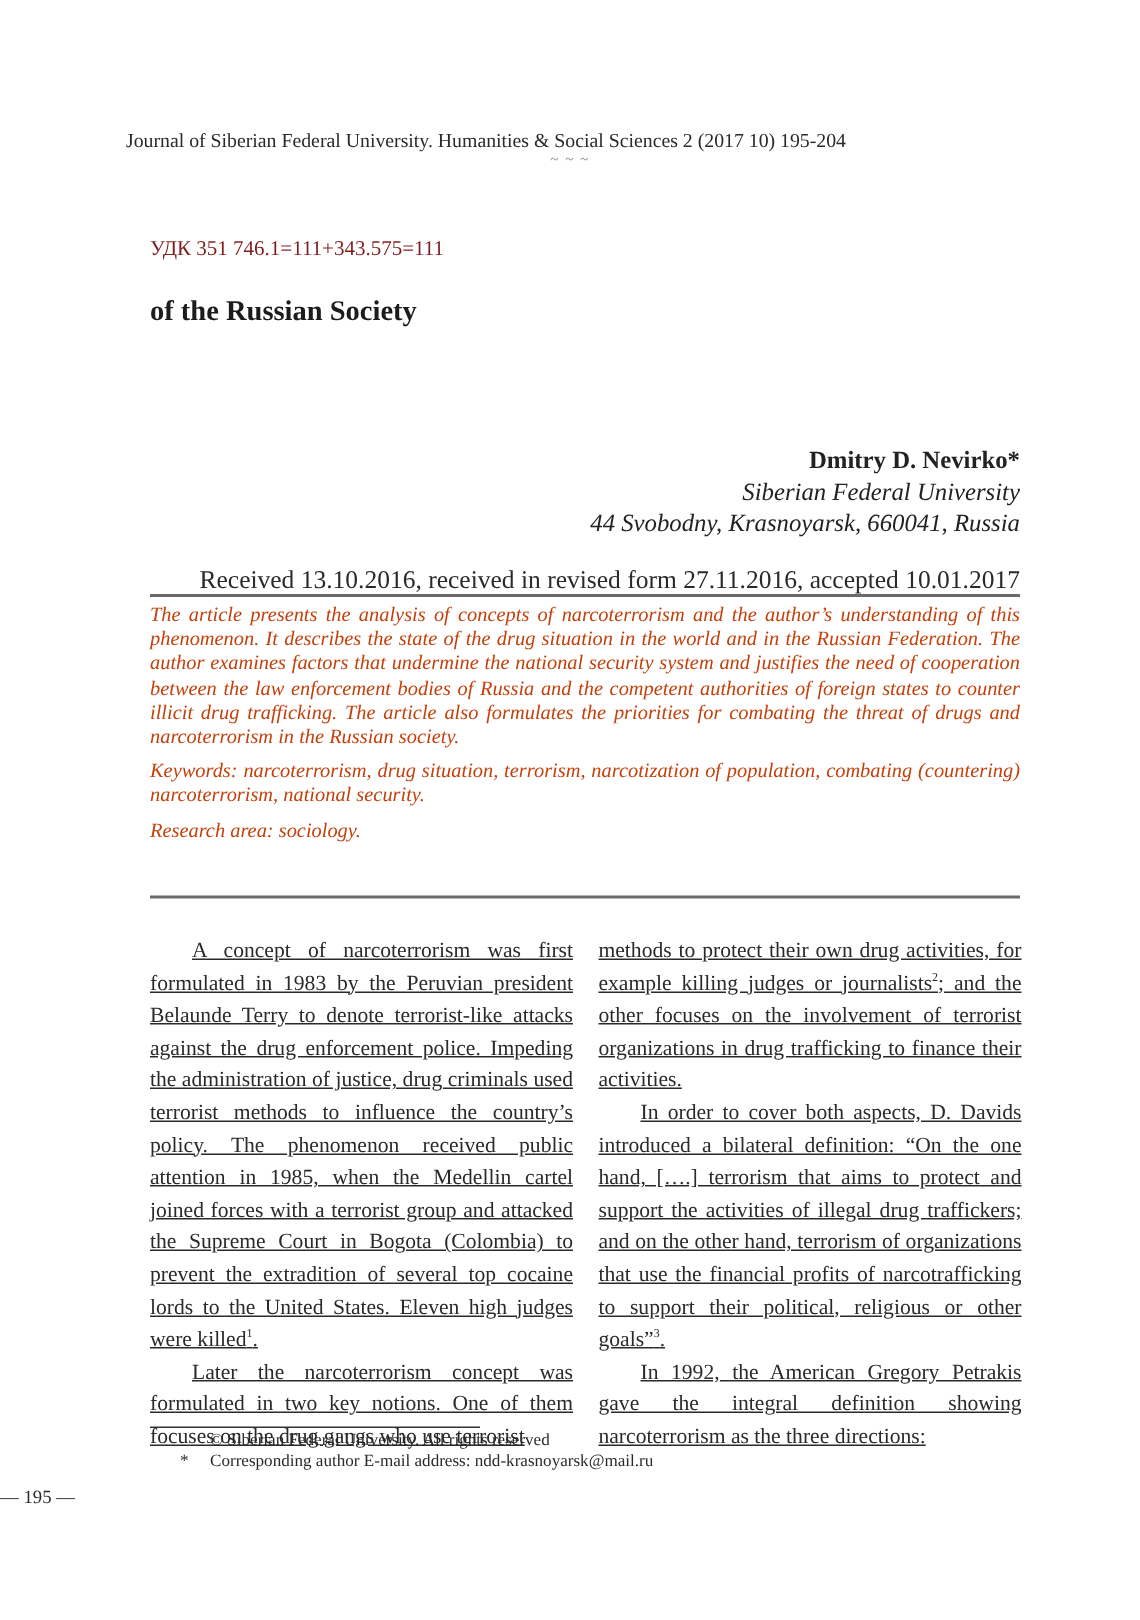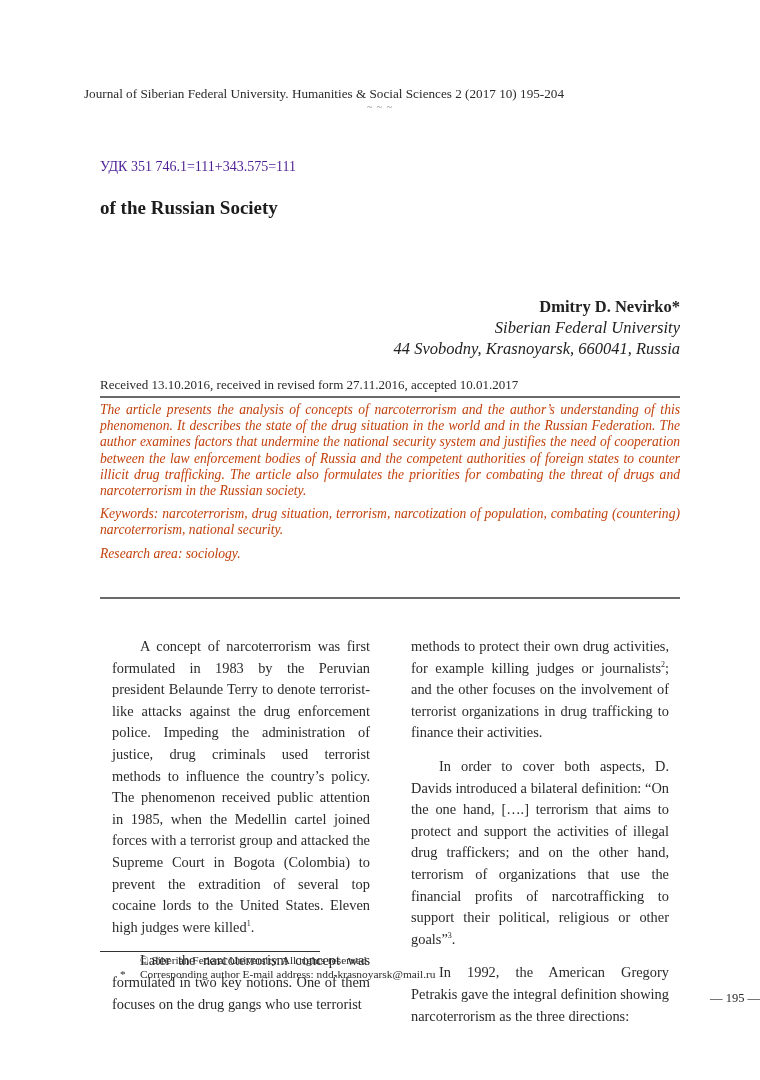--- a/index.html
+++ b/index.html
@@ -16,7 +16,7 @@
       left: 0; width: 760px; top: 101px; text-align: center;
       font-size: 10px; color: #888; letter-spacing: 1px;
     }
-    .udk { left: 100px; top: 159px; font-size: 14px; color: #4c1d95; }
+    .udk { left: 100px; top: 159px; font-size: 14px; color: #7f1d1d; }
     .title {
       left: 100px; top: 193px; font-size: 19px; font-weight: bold; line-height: 30px; color: #1c1c1c;
     }

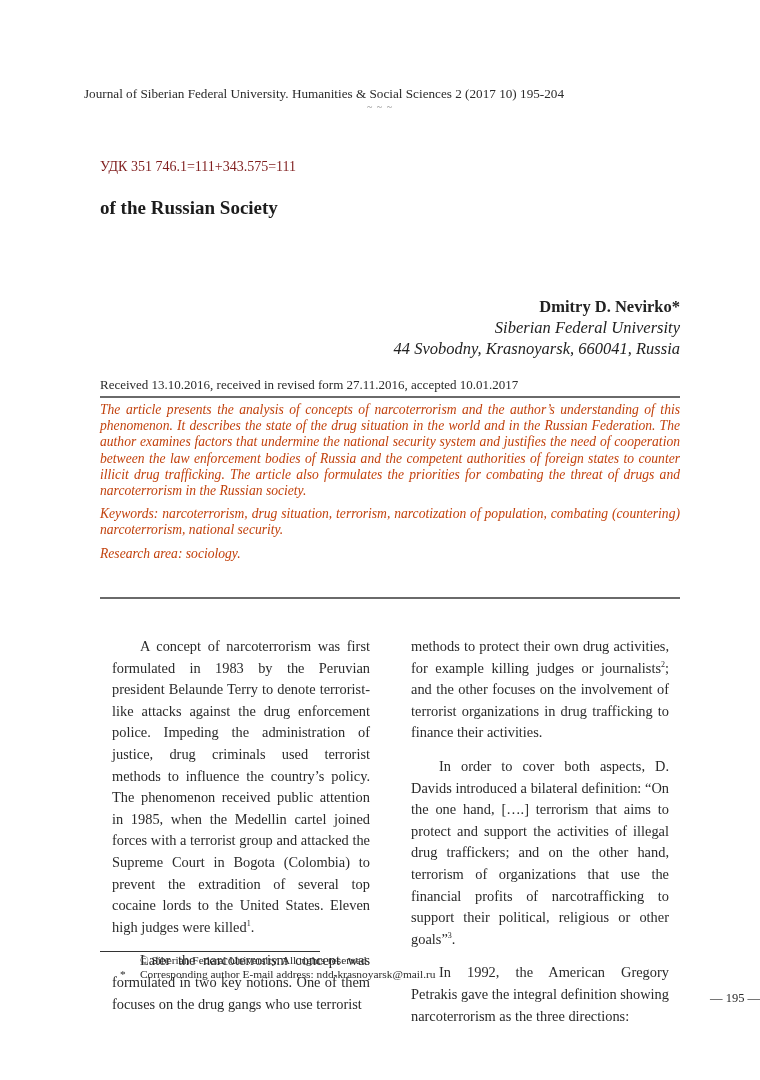--- a/index.html
+++ b/index.html
@@ -27,7 +27,7 @@
     .author-name { font-weight: bold; font-size: 16.5px; }
     .author-affil { font-style: italic; }
     .received {
-      left: 100px; width: 580px; top: 377px; text-align: left; font-size: 13px; color: #2a2a2a;
+      left: 100px; width: 580px; top: 377px; text-align: right; font-size: 17px; color: #2a2a2a;
     }
     .rule {
       left: 100px; width: 580px; height: 2px; background: #6a6a6a;

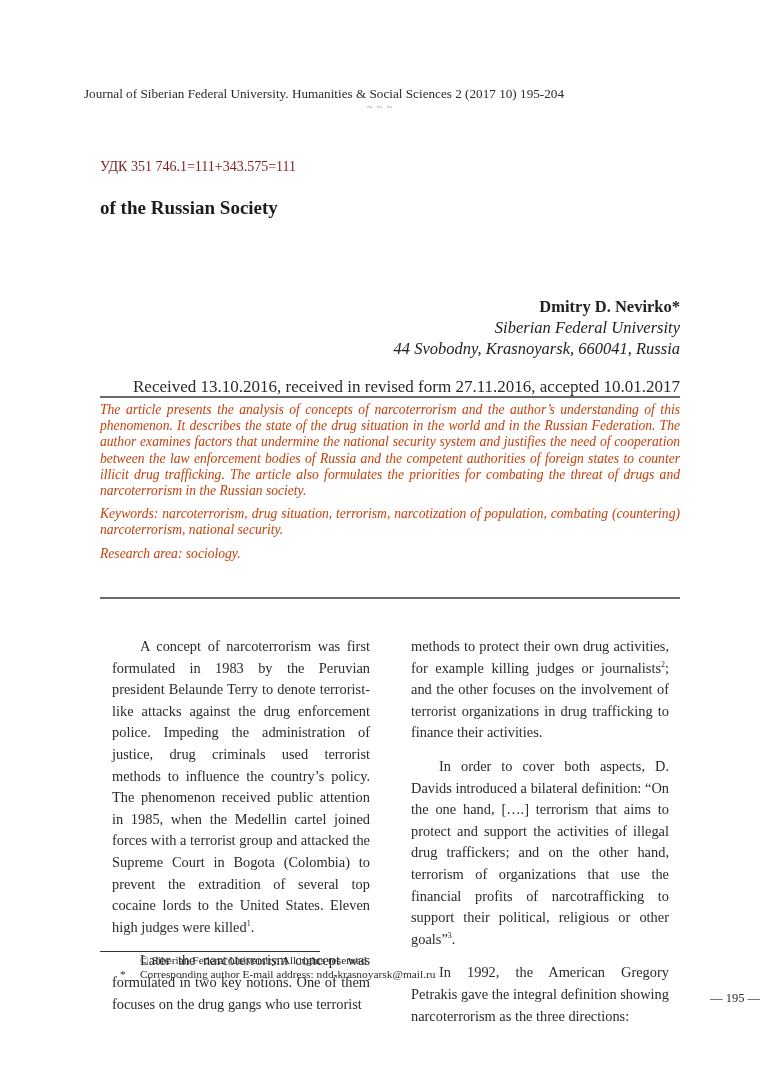--- a/index.html
+++ b/index.html
@@ -40,7 +40,7 @@
     .col {
       top: 624px; width: 282px; font-size: 14.4px; line-height: 21.6px; text-align: justify; color: #2a2a2a;
     }
-    .col p { margin: 12px; text-indent: 28px; }
+    .col p { margin: 0; text-indent: 28px; text-decoration: underline; }
     .col p.noindent { text-indent: 0; }
     .col-left { left: 100px; }
     .col-right { left: 399px; }

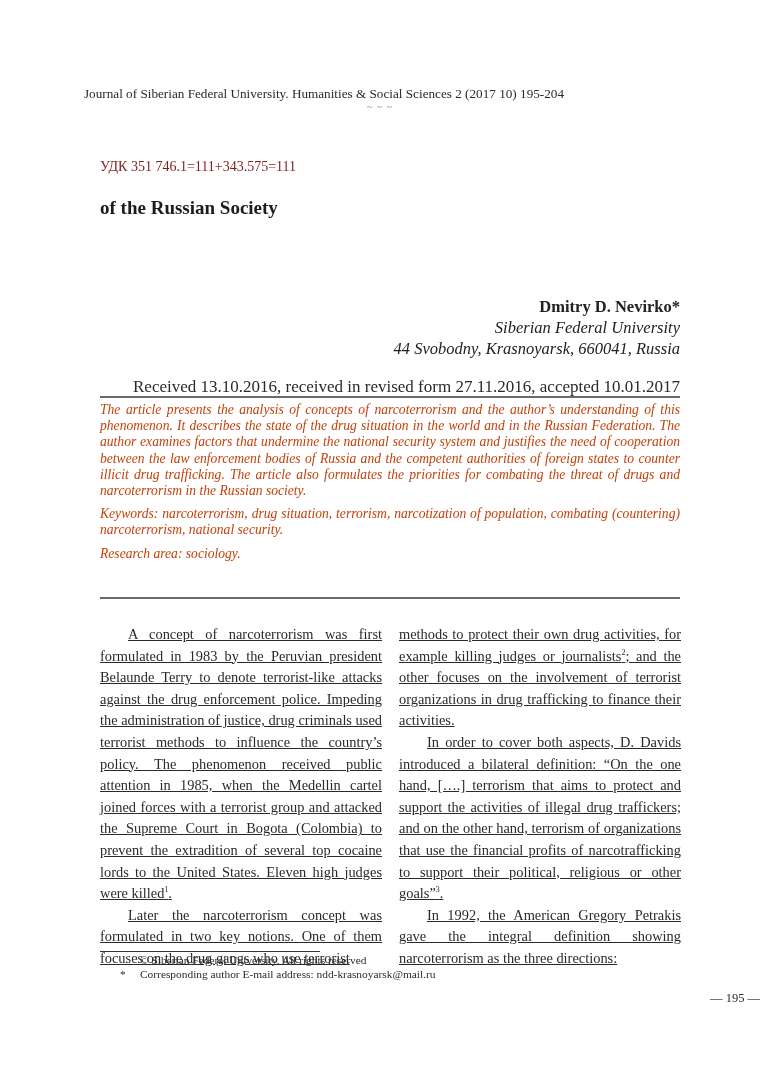--- a/index.html
+++ b/index.html
@@ -52,7 +52,7 @@
     .fn-line { position: relative; padding-left: 20px; white-space: nowrap; }
     .fn-mark { position: absolute; left: 0; top: 0; }
     .pagenum {
-      left: 0; width: 760px; top: 991px; text-align: right; font-size: 12.5px; color: #2a2a2a;
+      left: 0; width: 760px; top: 991px; text-align: left; font-size: 12.5px; color: #2a2a2a;
     }
   </style>
 </head>

